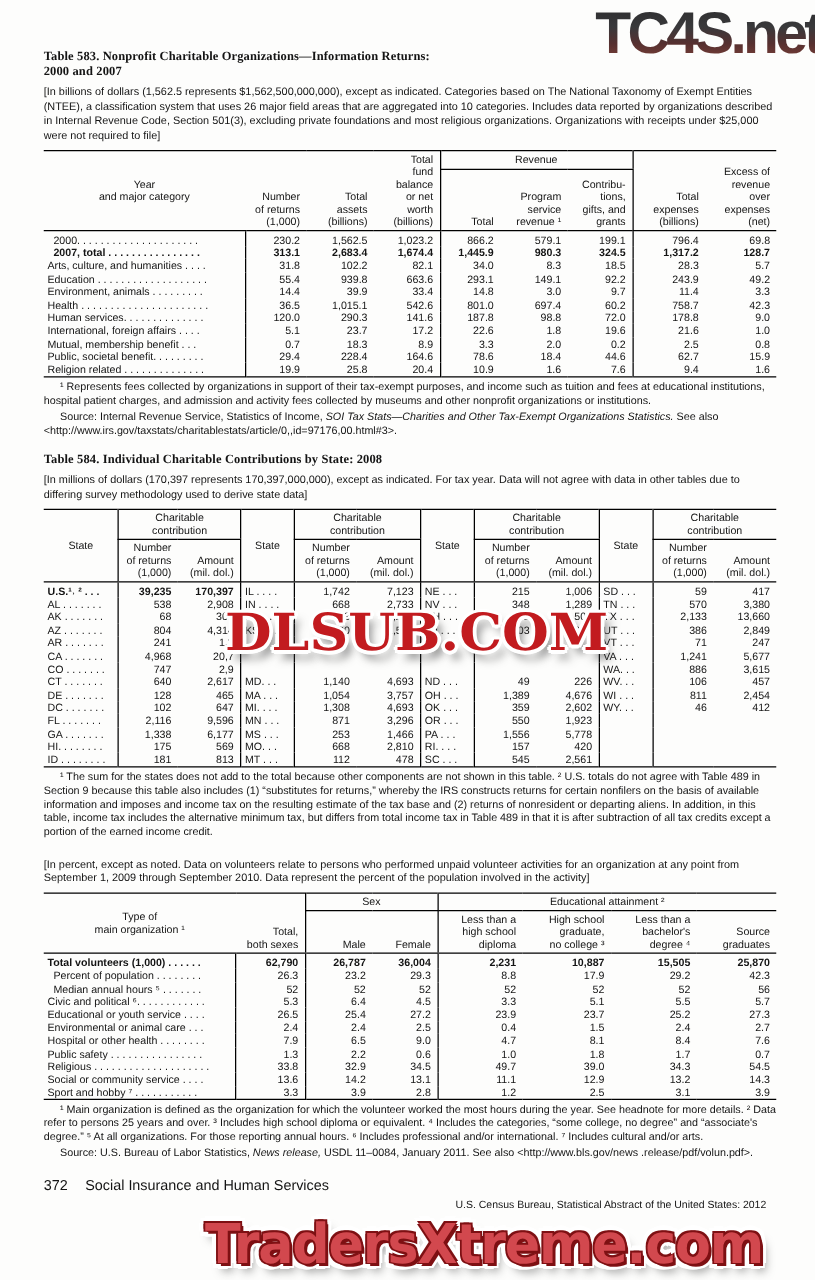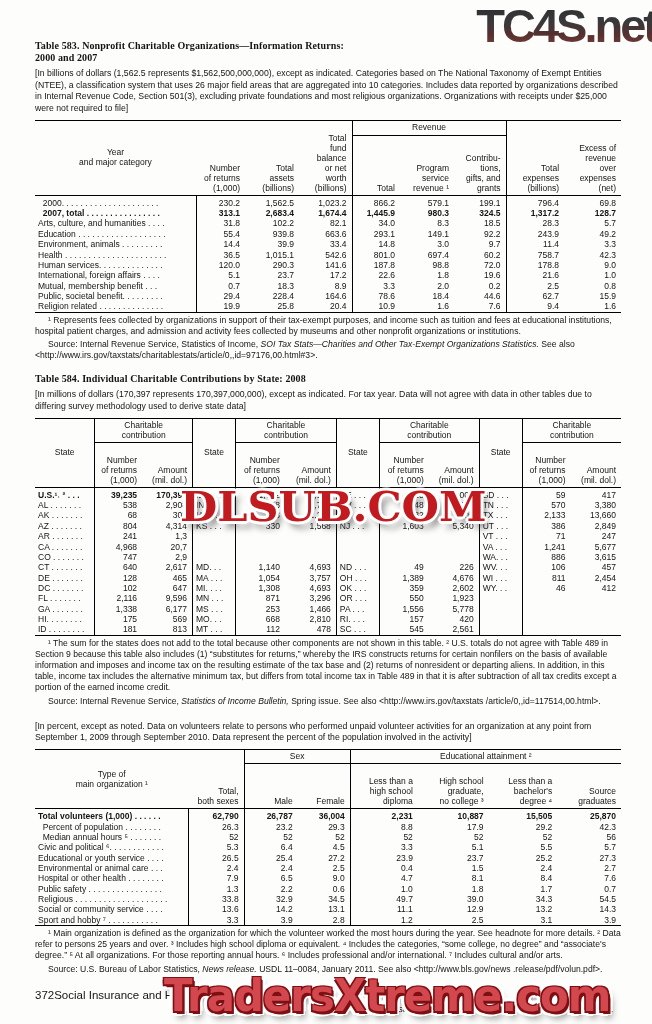--- a/index.html
+++ b/index.html
@@ -23,7 +23,7 @@
         border-top:1.6px solid #000;border-bottom:1.2px solid #000;
         font-size:8.5px;margin:0 0 2px 0;}
   thead th{font-weight:normal;vertical-align:bottom;text-align:right;
-           padding:12px 5px 2px 2px;line-height:1.18;white-space:pre-line;
+           padding:1px 5px 2px 2px;line-height:1.18;white-space:pre-line;
            border-bottom:1px solid #000;}
   thead th.ctr{text-align:center;vertical-align:middle;padding:1px 2px 2px 2px;}
   tbody td{padding:0 5px 0 2px;line-height:1.22;white-space:nowrap;overflow:hidden;}

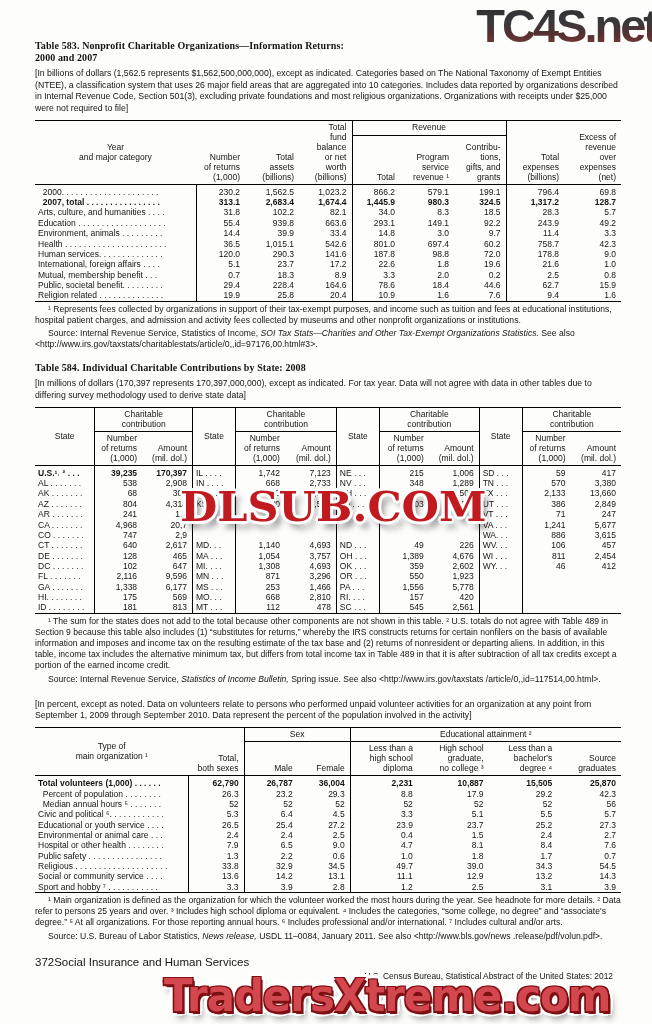--- a/index.html
+++ b/index.html
@@ -522,7 +522,6 @@
   </table>
 
   <p class="fn">¹ The sum for the states does not add to the total because other components are not shown in this table. ² U.S. totals do not agree with Table 489 in Section 9 because this table also includes (1) “substitutes for returns,” whereby the IRS constructs returns for certain nonfilers on the basis of available information and imposes and income tax on the resulting estimate of the tax base and (2) returns of nonresident or departing aliens. In addition, in this table, income tax includes the alternative minimum tax, but differs from total income tax in Table 489 in that it is after subtraction of all tax credits except a portion of the earned income credit.</p>
-  <p class="fn"><span>Source: Internal Revenue Service, </span><i>Statistics of Income Bulletin,</i><span> Spring issue. See also &lt;http://www.irs.gov/taxstats /article/0,,id=117514,00.html&gt;.</span></p>
 
   <div class="block-gap"></div>
 

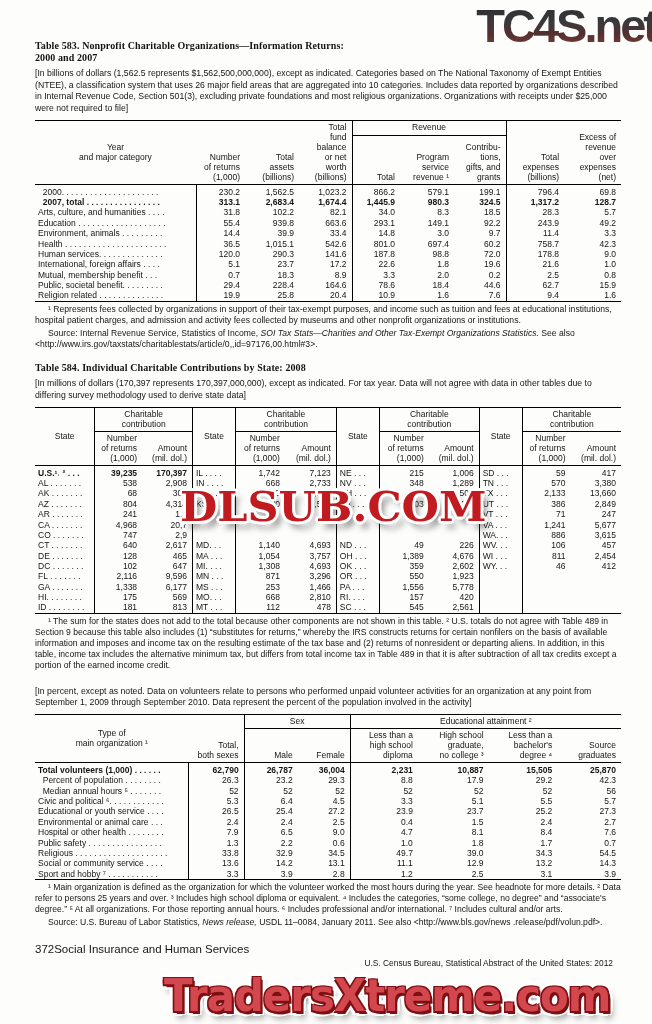--- a/index.html
+++ b/index.html
@@ -40,7 +40,7 @@
   .block-gap{height:12px;}
 
   
-  .footer{margin-top:14px;font-size:11.5px;display:flex;align-items:baseline;}
+  .footer{margin-top:14px;font-size:11.5px;display:flex;gap:14px;align-items:baseline;}
   .census{font-size:8.4px;text-align:right;margin-top:3px;padding-right:8px;}
 
   

